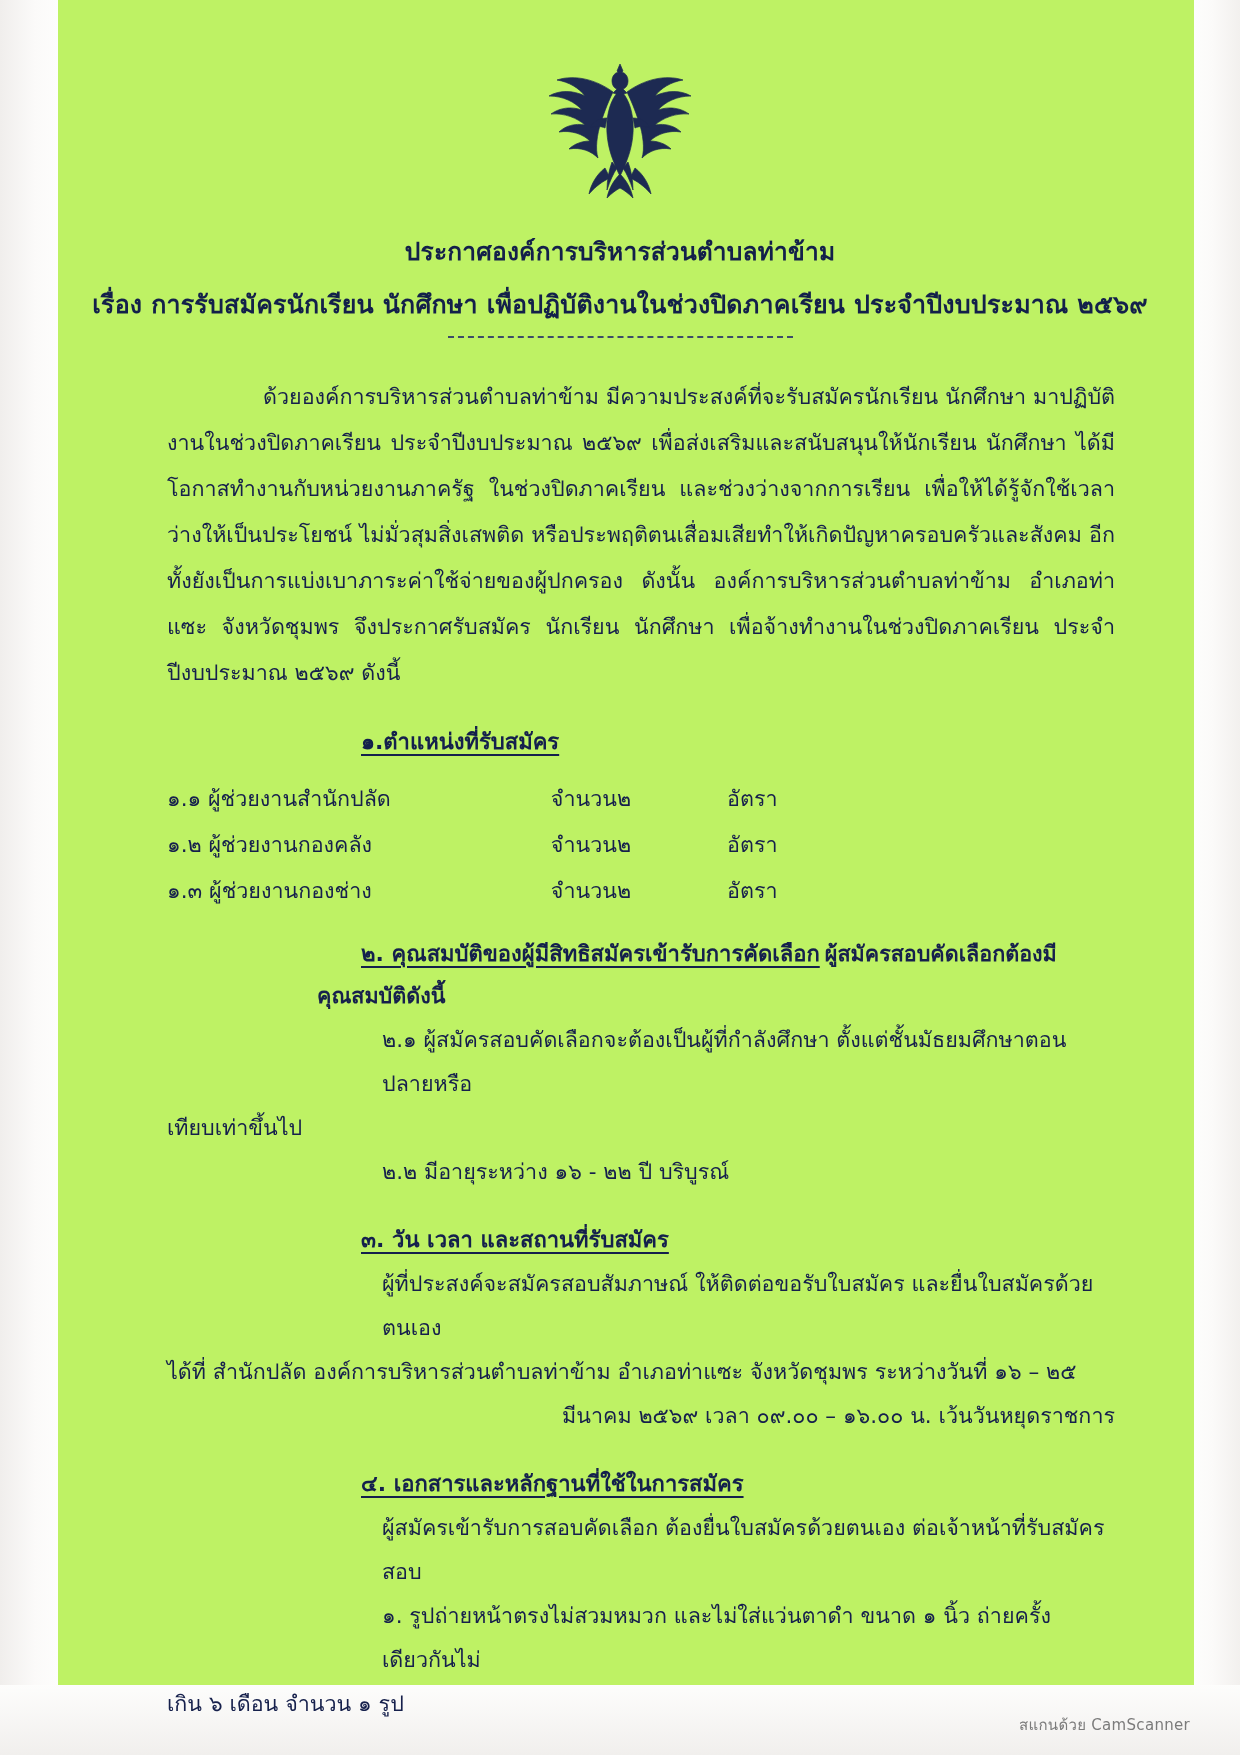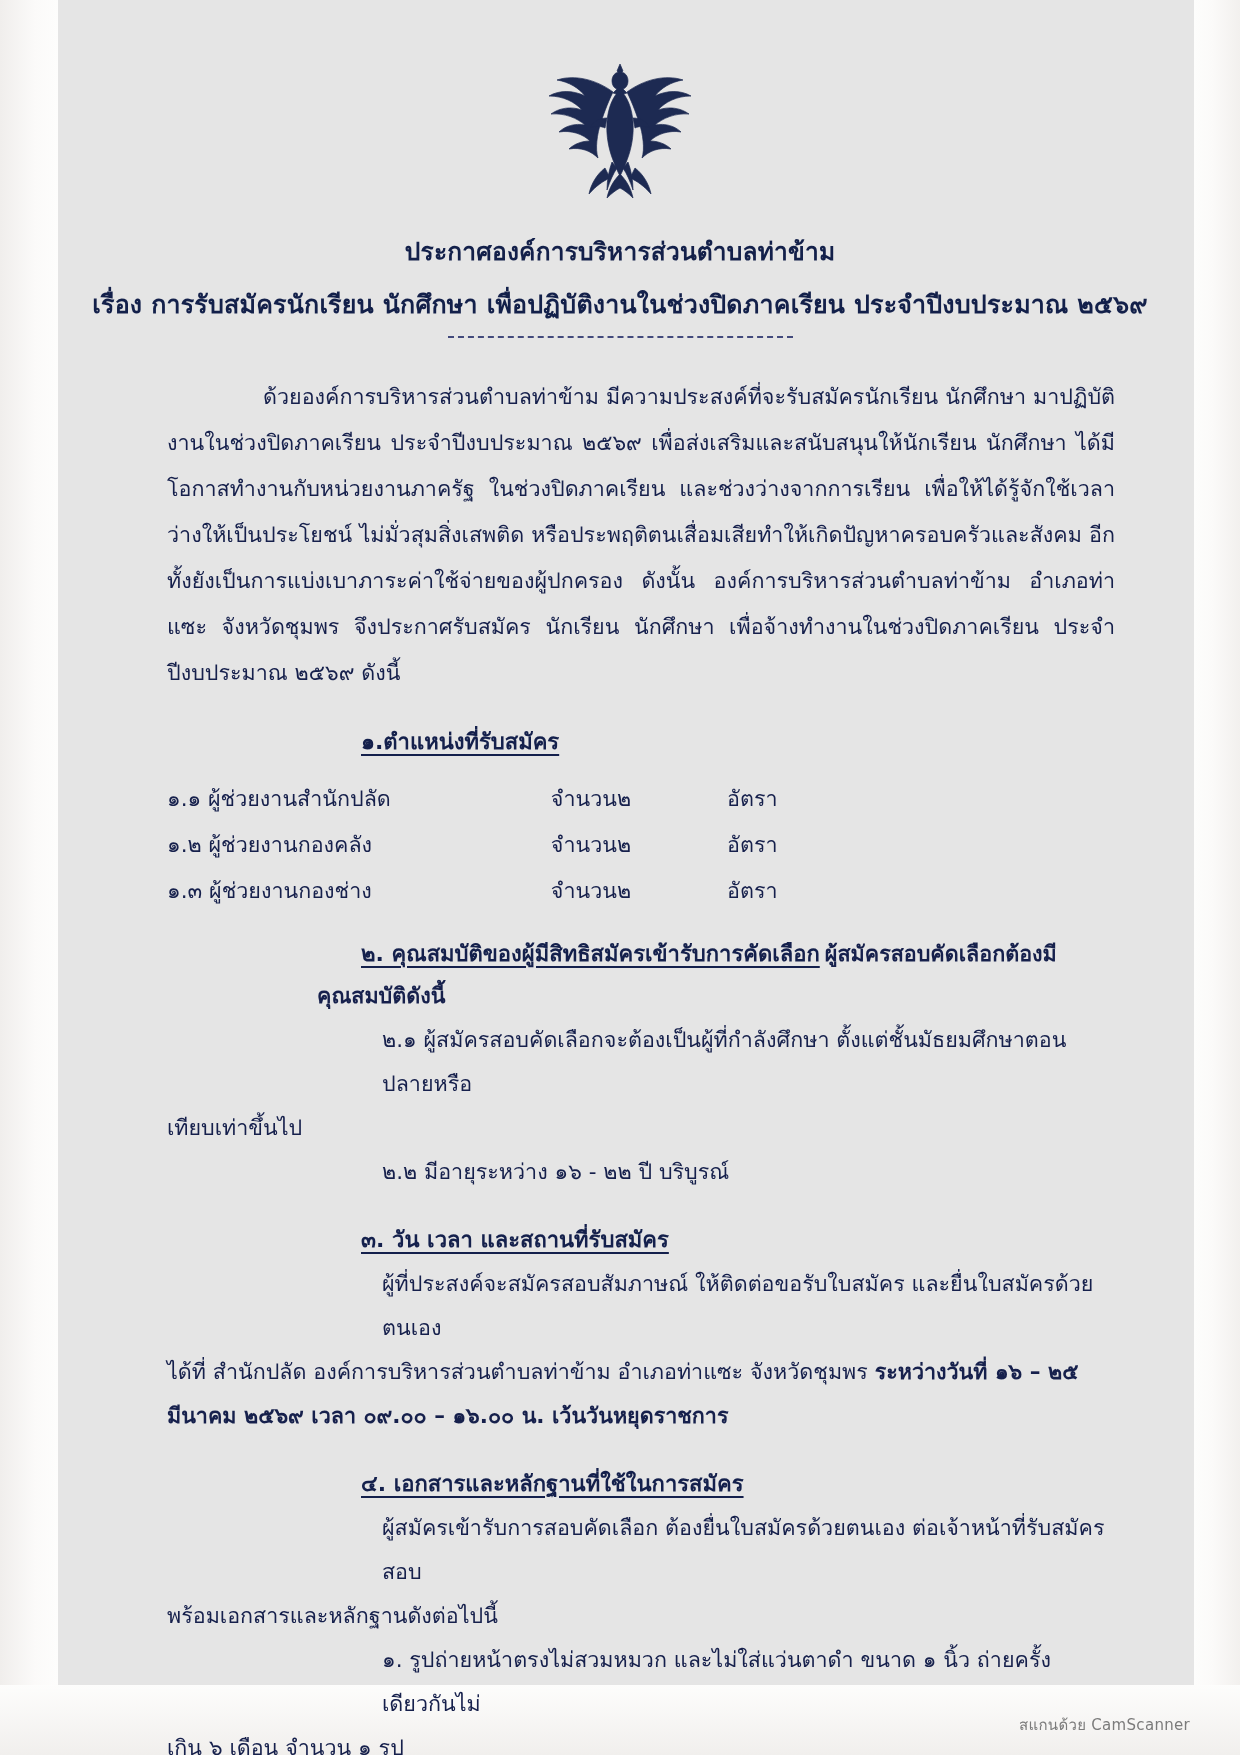--- a/index.html
+++ b/index.html
@@ -16,7 +16,7 @@
     width: 1240px;
     height: 1755px;
     margin: 0 auto;
-    background: #e5e5e5;
+    background: #bef264;
     overflow: hidden;
   }
   

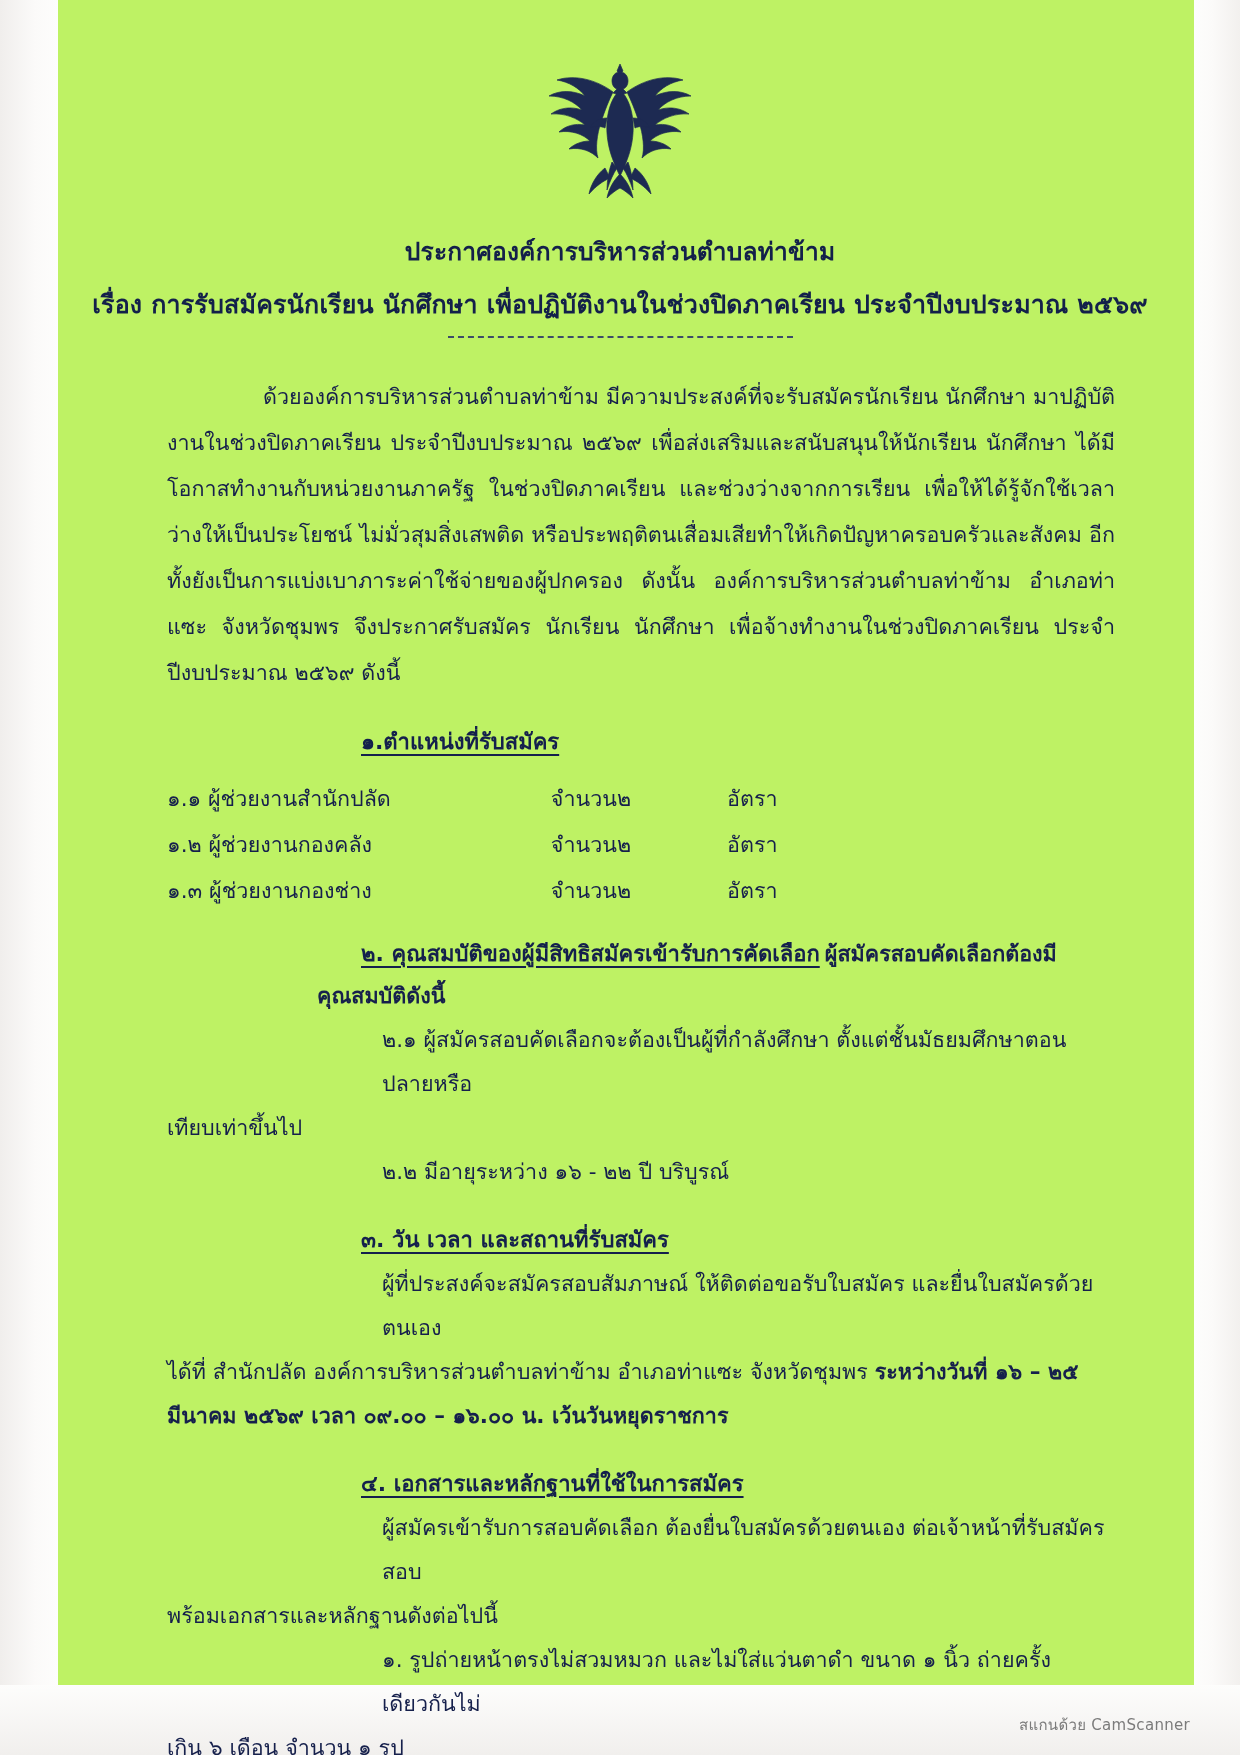--- a/index.html
+++ b/index.html
@@ -155,7 +155,7 @@
   .pl-215 { padding-left: 215px; }
   .pl-0 { padding-left: 0; }
 
-  .bold-seg { font-weight: 700; }
+  .bold-seg { font-weight: 400; text-align: right; }
 
   .scanner-mark {
     position: absolute;

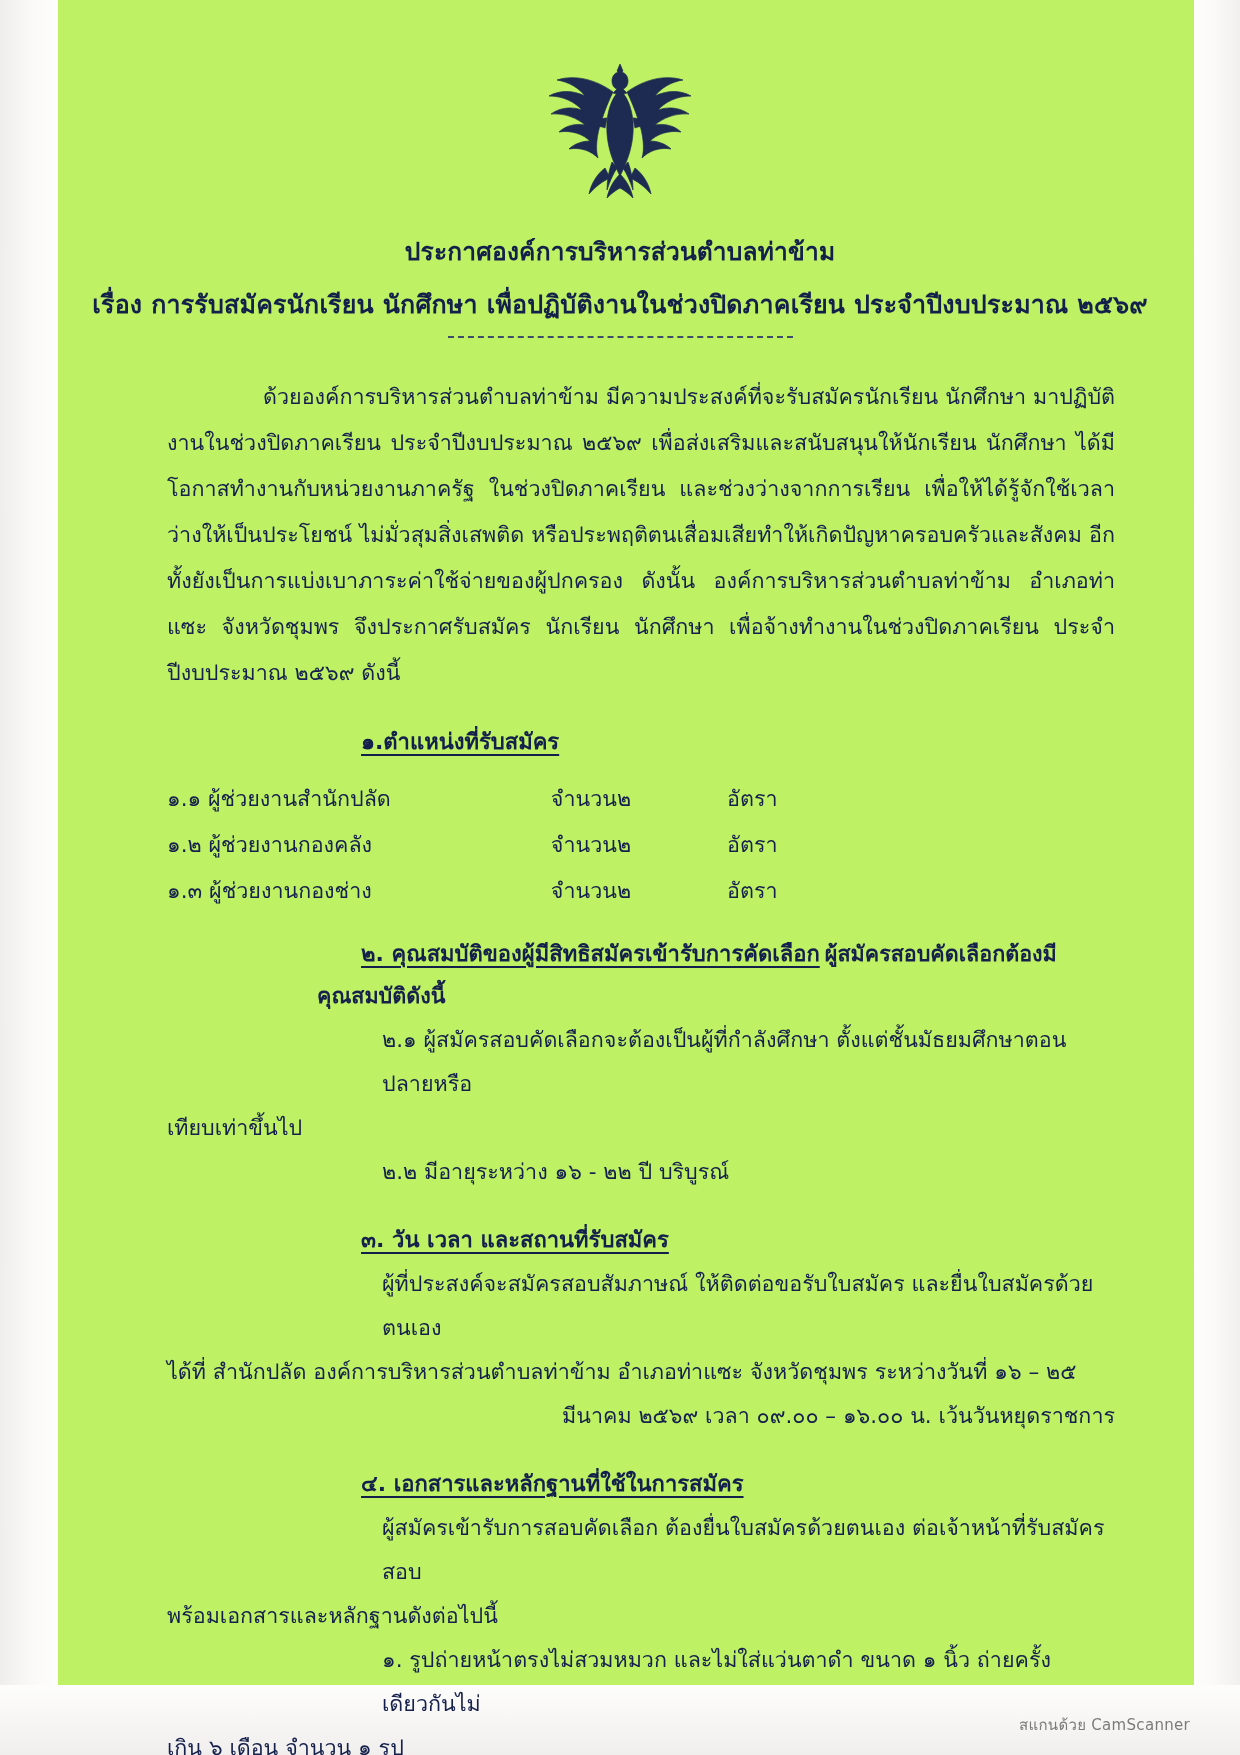--- a/index.html
+++ b/index.html
@@ -270,7 +270,6 @@
         <span class="section-title">๔. เอกสารและหลักฐานที่ใช้ในการสมัคร</span>
       </div>
       <div class="line-indent pl-215">ผู้สมัครเข้ารับการสอบคัดเลือก ต้องยื่นใบสมัครด้วยตนเอง  ต่อเจ้าหน้าที่รับสมัครสอบ</div>
-      <div class="line-indent pl-0">พร้อมเอกสารและหลักฐานดังต่อไปนี้</div>
       <div class="line-indent pl-215">๑. รูปถ่ายหน้าตรงไม่สวมหมวก และไม่ใส่แว่นตาดำ  ขนาด ๑ นิ้ว ถ่ายครั้งเดียวกันไม่</div>
       <div class="line-indent pl-0">เกิน ๖ เดือน  จำนวน   ๑  รูป</div>
 

